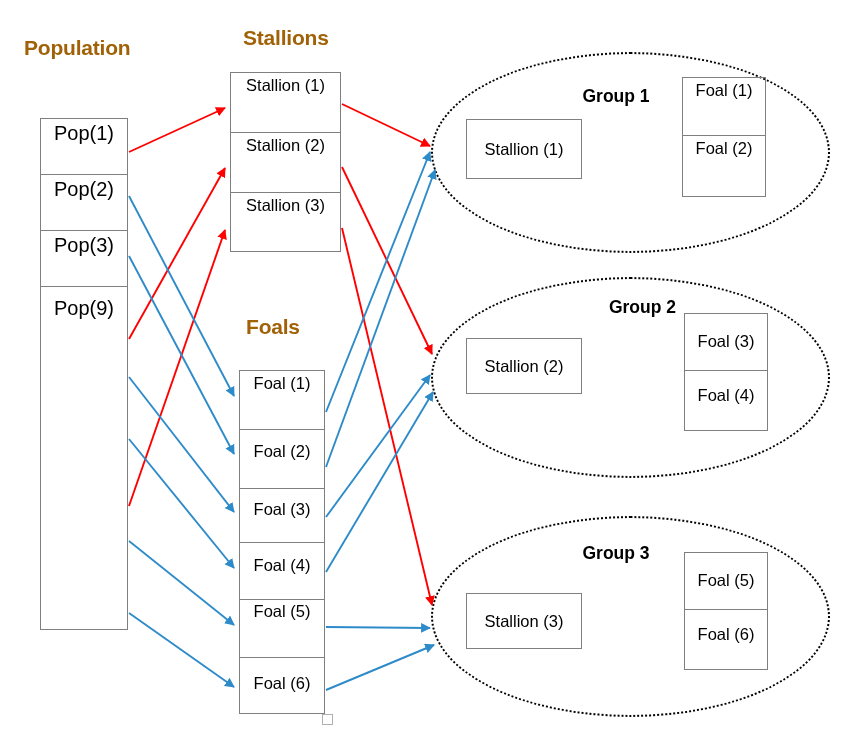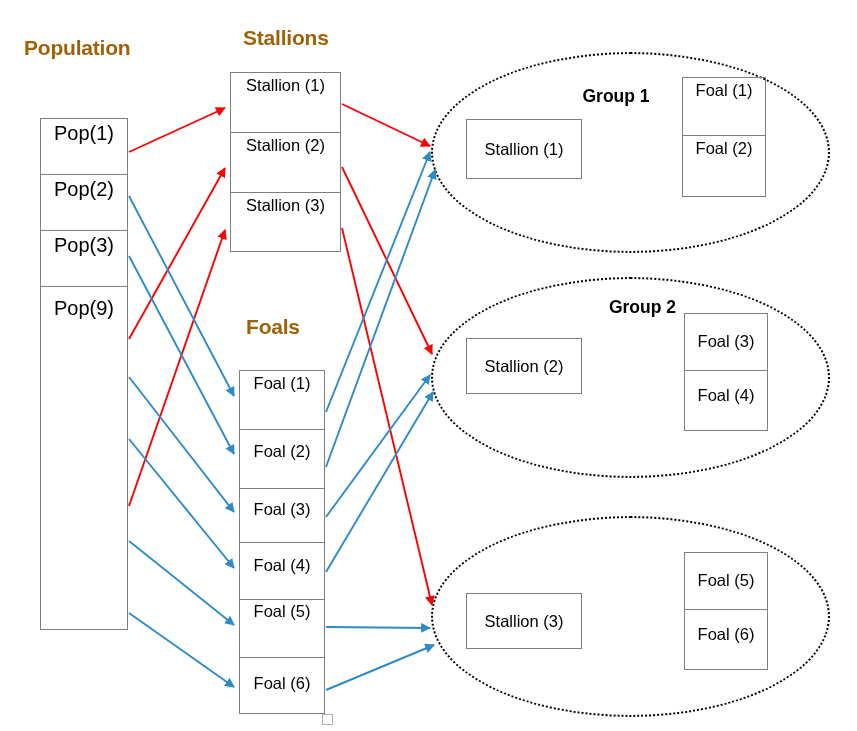--- a/index.html
+++ b/index.html
@@ -237,6 +237,7 @@
   </div>
 
   <div class="group-ellipse" id="group-3"></div>
+  <div class="group-title" id="group-3-title">Group 3</div>
   <div class="group-stallion-box" id="group-3-stallion">Stallion (3)</div>
   <div class="group-foal-stack" id="group-3-foals">
     <div class="group-foal-cell" style="height:57px">

